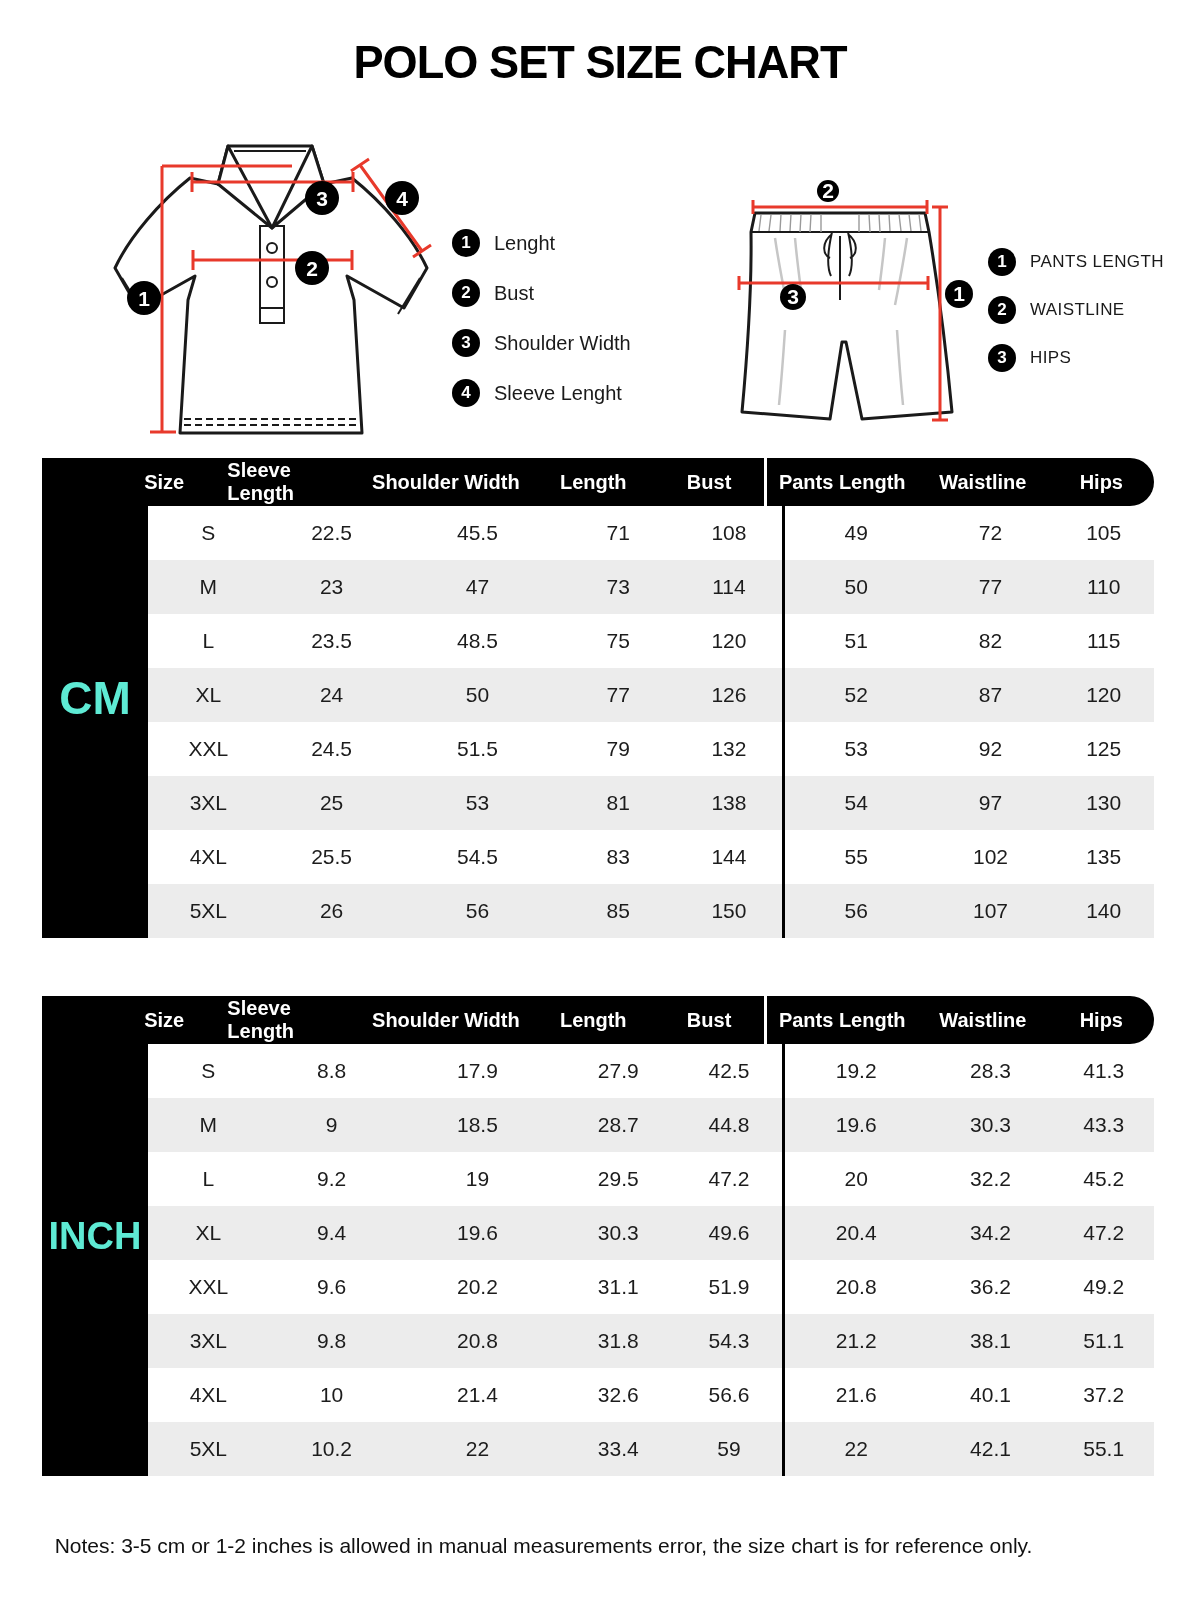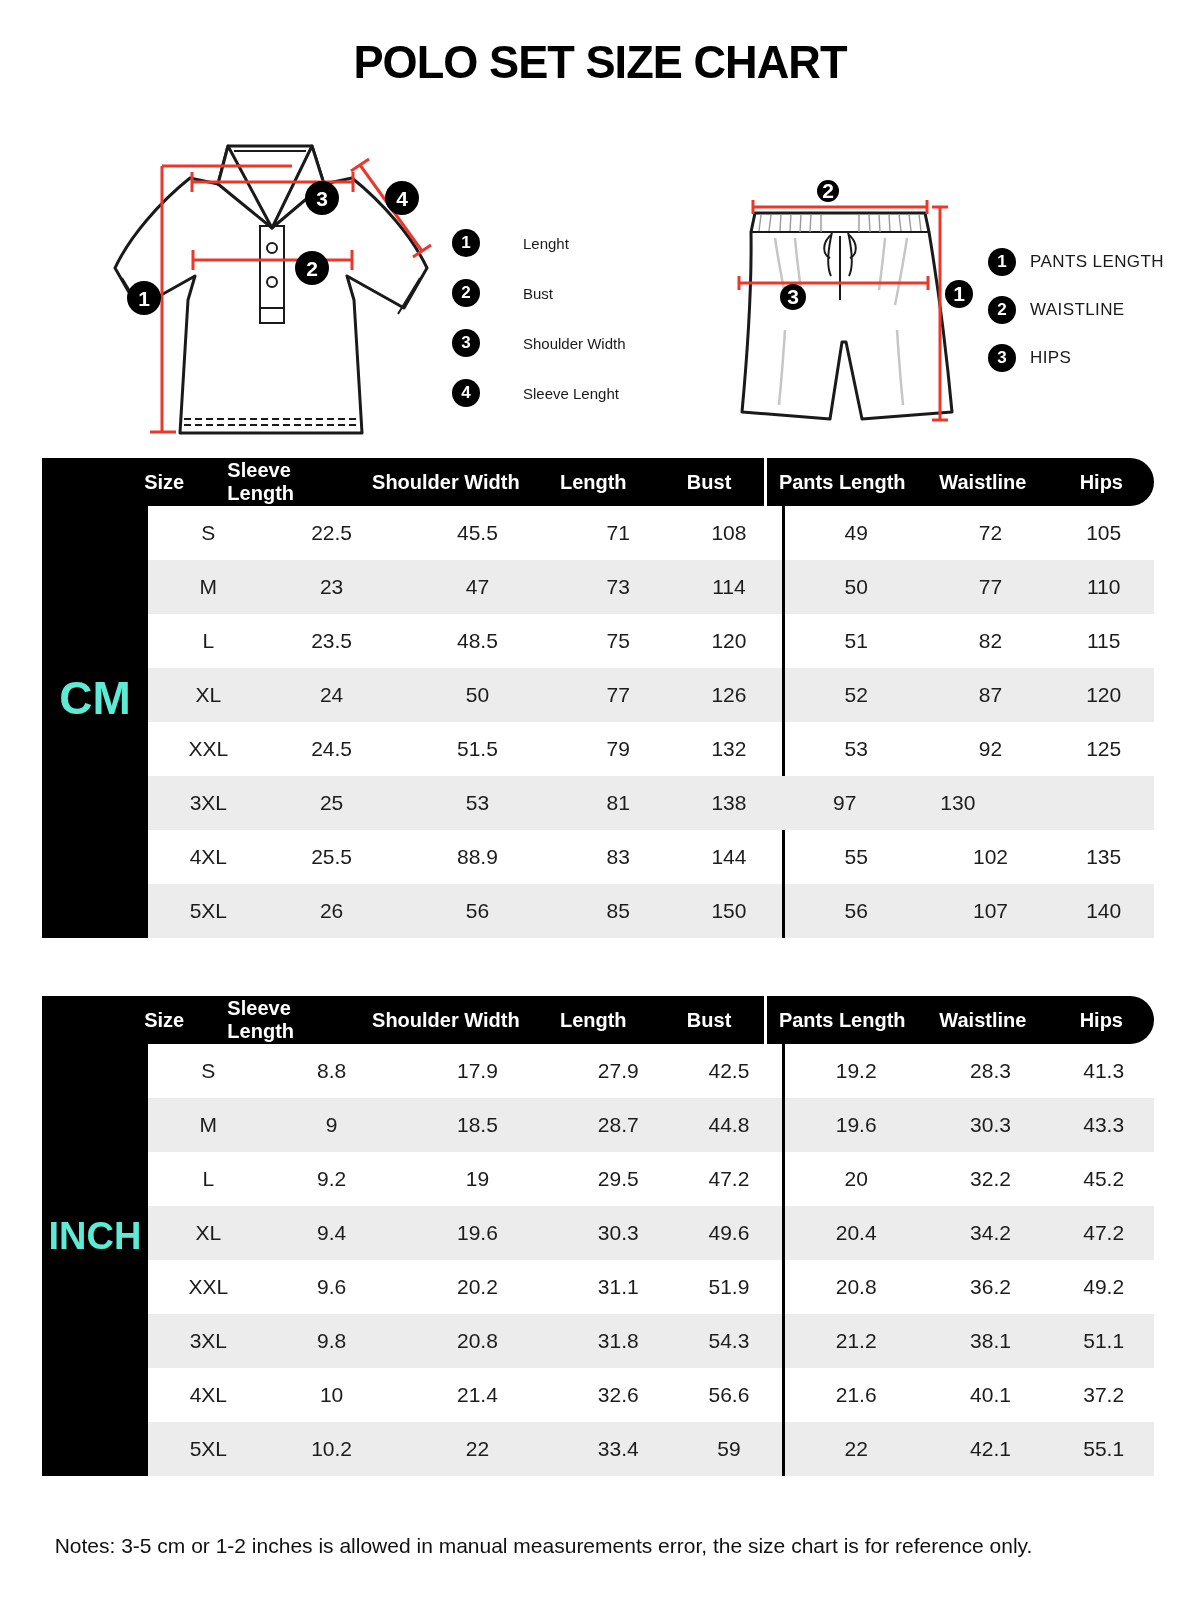--- a/index.html
+++ b/index.html
@@ -19,7 +19,7 @@
   .legend{position:absolute;display:flex;flex-direction:column;}
   .legend-shirt{left:452px;top:218px;}
   .legend-shirt .legend-item{height:50px;}
-  .legend-shirt .legend-label{font-size:15px;margin-left:29px;}
+  .legend-shirt .legend-label{font-size:20px;}
   .legend-shorts{left:988px;top:238px;}
   .legend-shorts .legend-item{height:48px;}
   .legend-shorts .legend-label{font-size:17px;letter-spacing:.4px;}

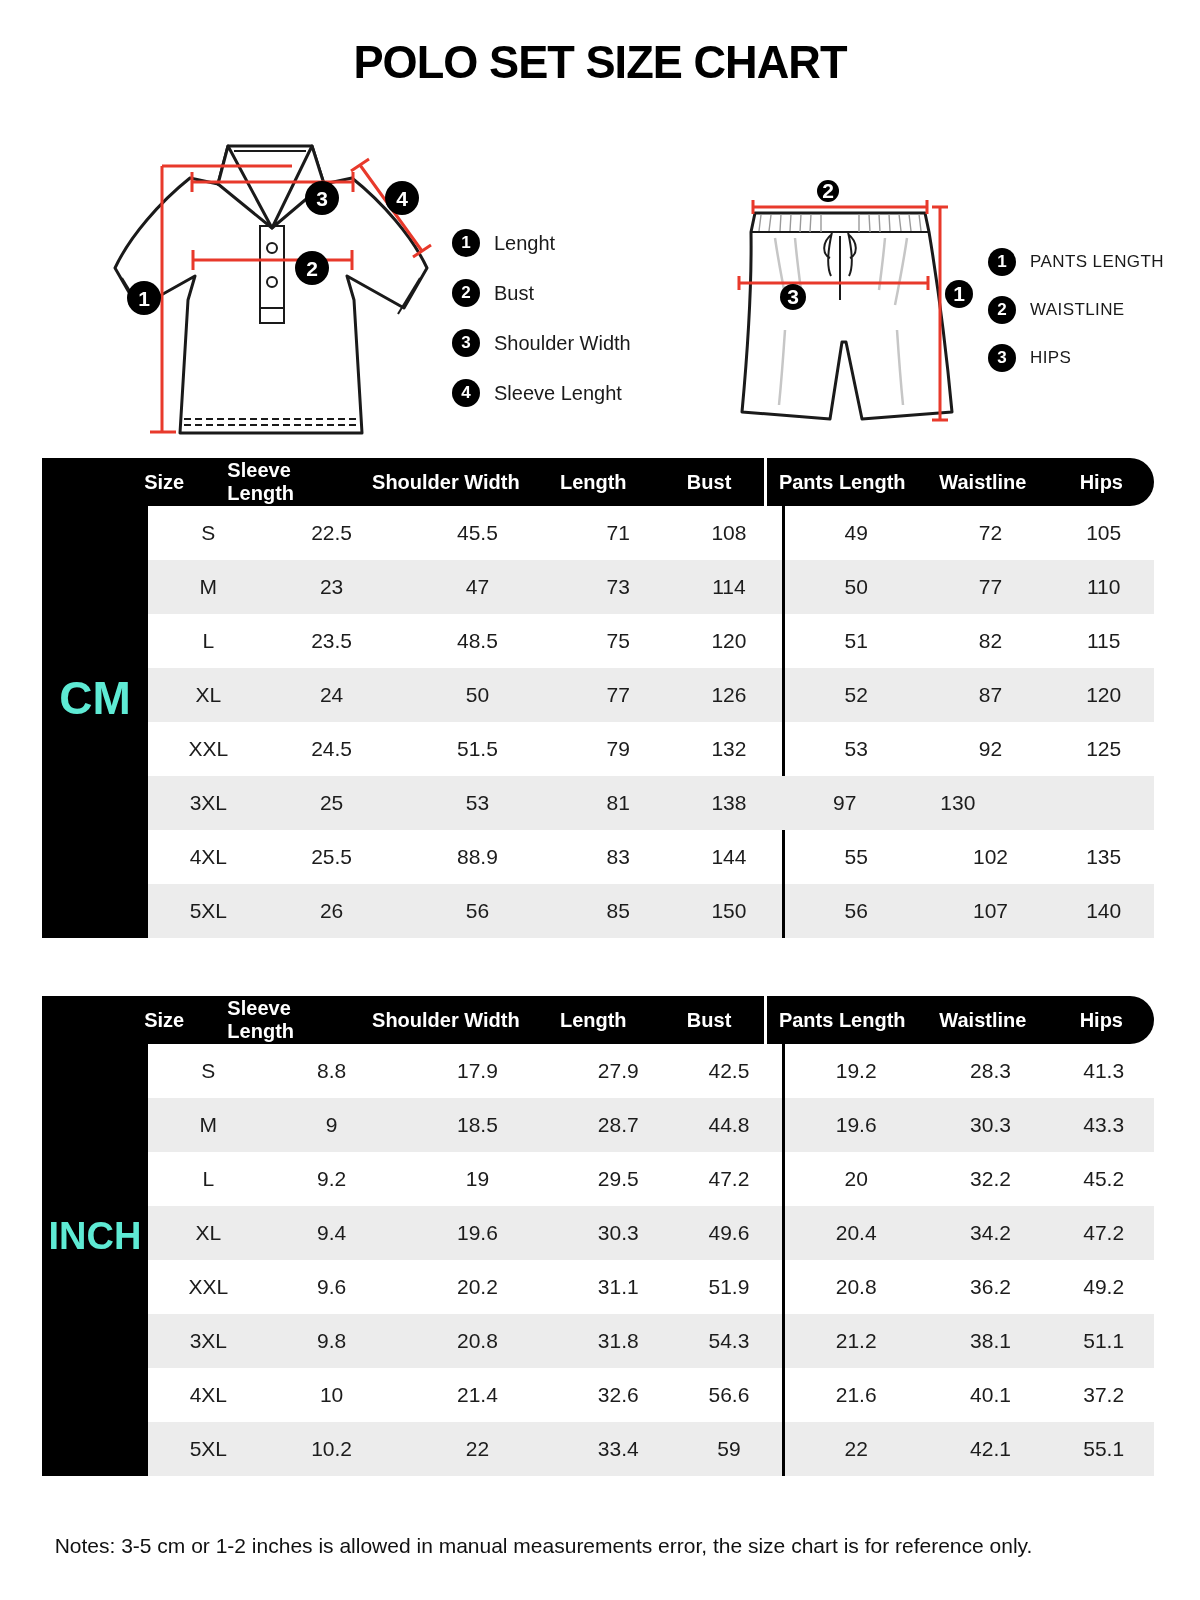--- a/index.html
+++ b/index.html
@@ -273,6 +273,7 @@
         <div class="cell c2">53</div>
         <div class="cell c3">81</div>
         <div class="cell c4">138</div>
+        <div class="cell c5 div-b">54</div>
         <div class="cell c6">97</div>
         <div class="cell c7">130</div>
       </div>

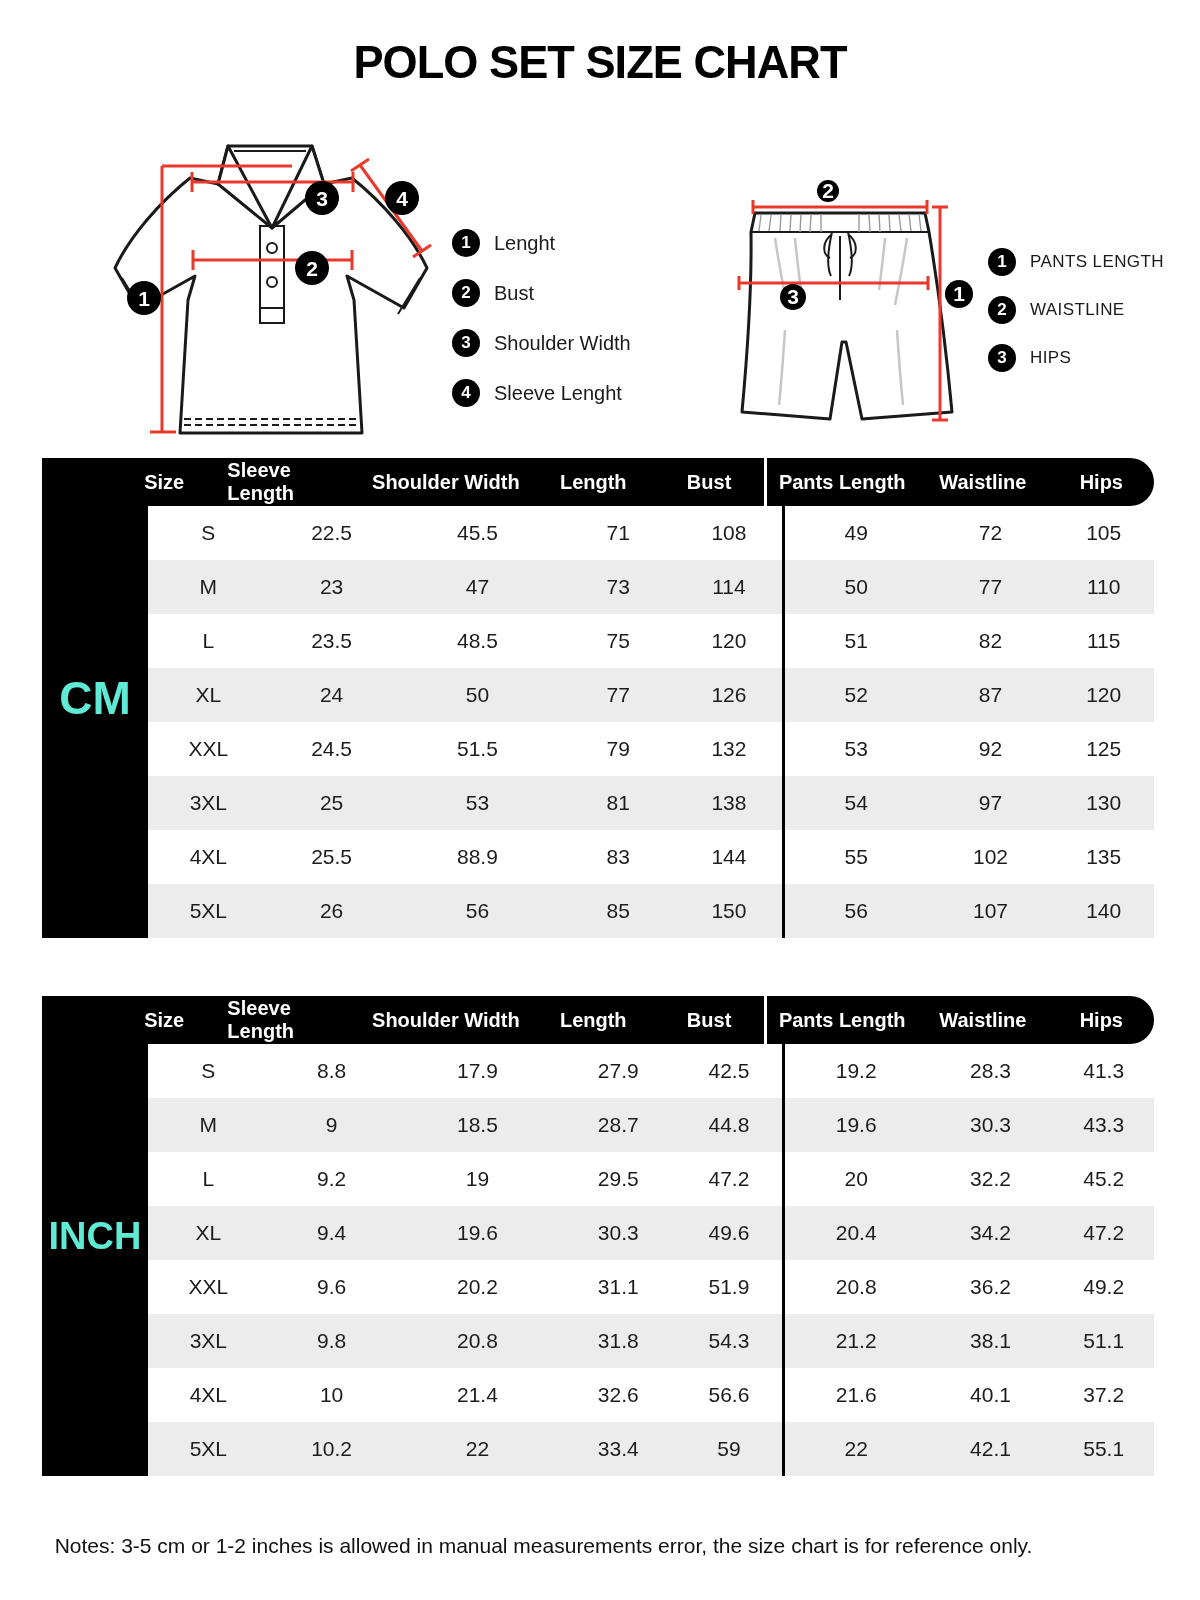--- a/index.html
+++ b/index.html
@@ -280,7 +280,7 @@
       <div class="trow">
         <div class="cell c0">4XL</div>
         <div class="cell c1">25.5</div>
-        <div class="cell c2">88.9</div>
+        <div class="cell c2">54.5</div>
         <div class="cell c3">83</div>
         <div class="cell c4">144</div>
         <div class="cell c5 div-b">55</div>

